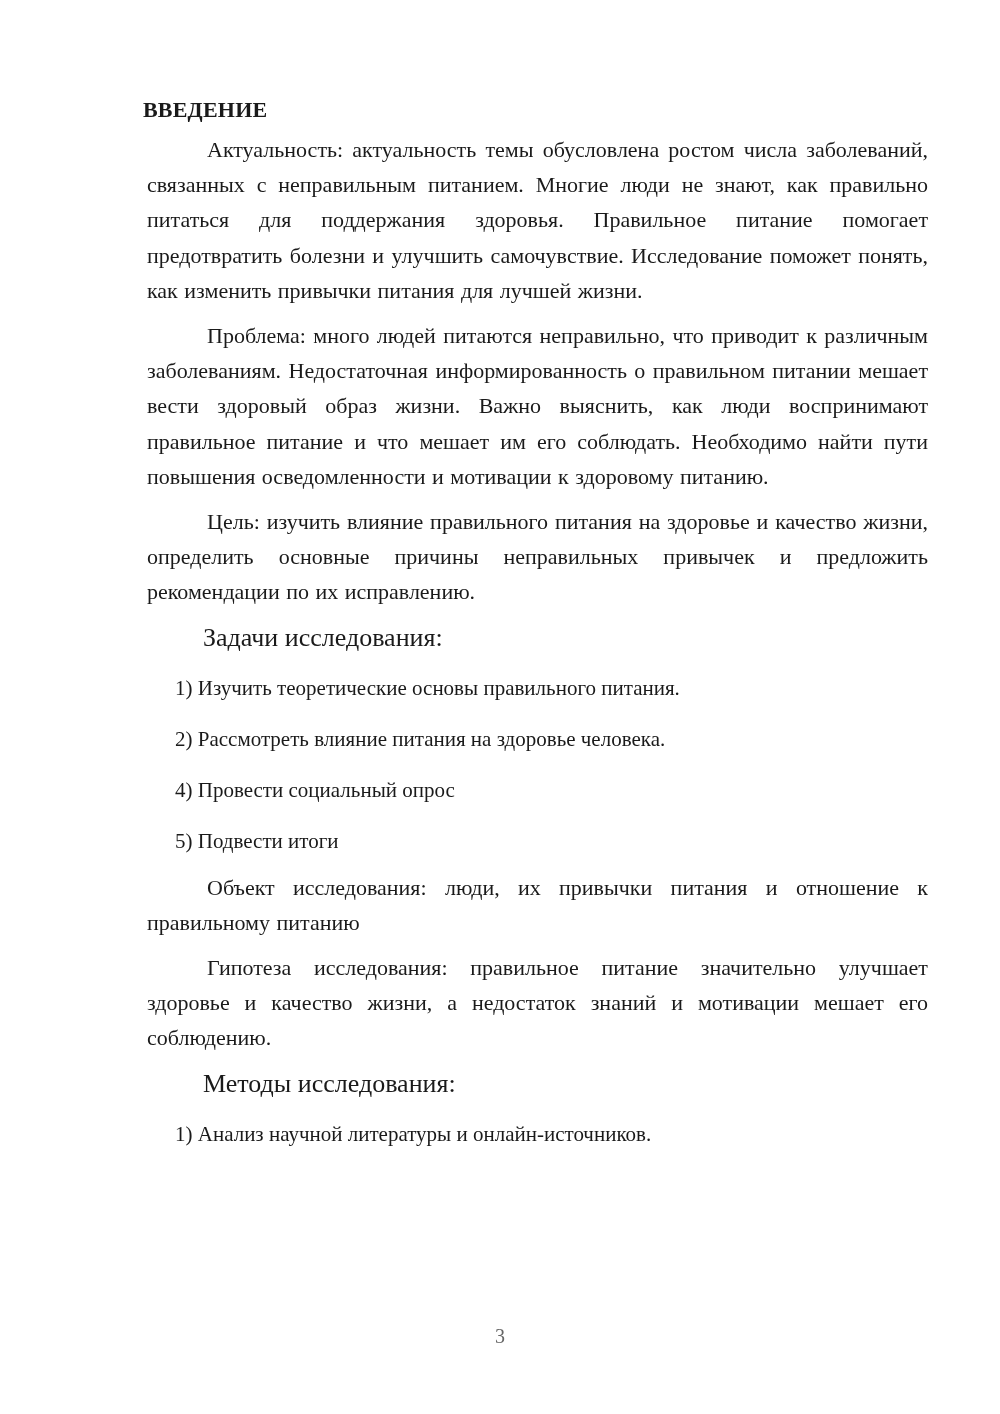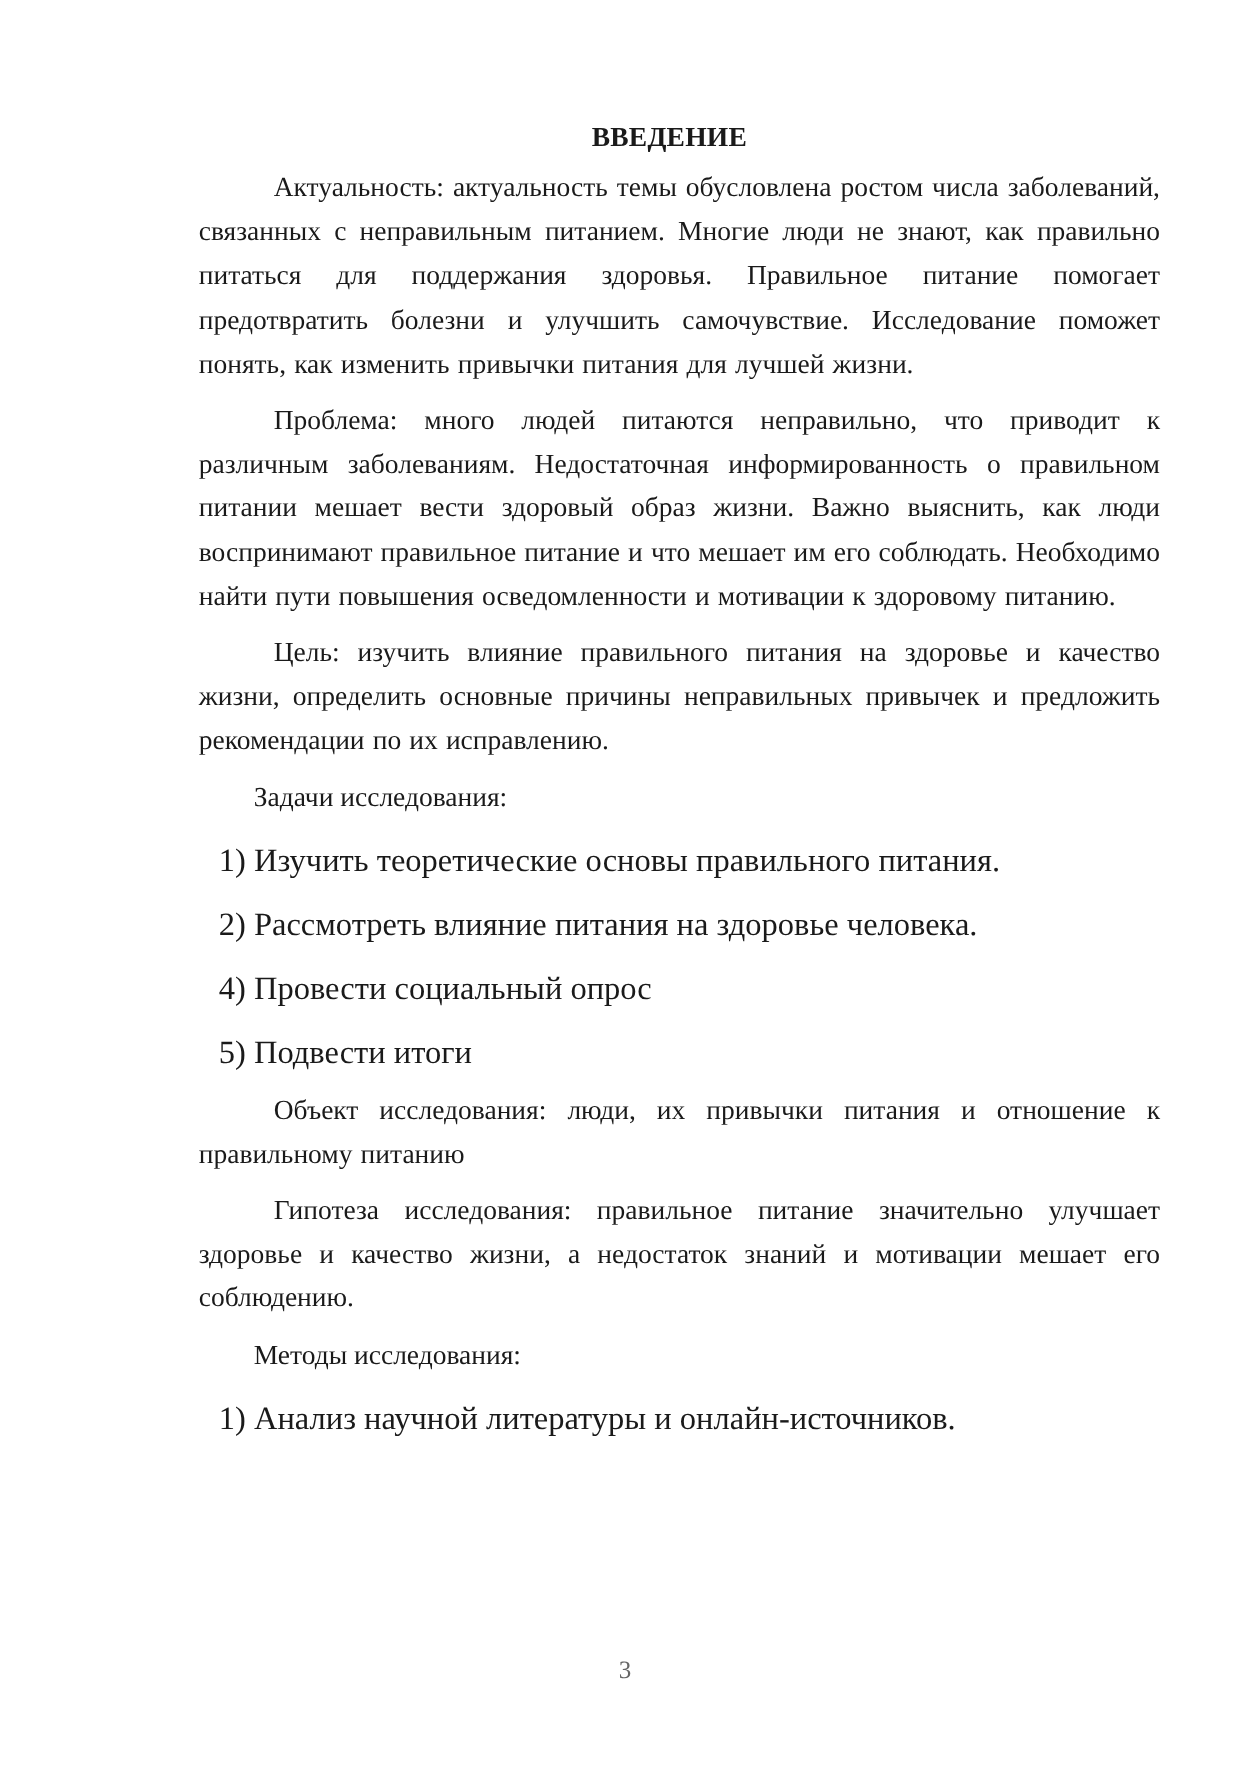--- a/index.html
+++ b/index.html
@@ -22,7 +22,7 @@
       width: 785px;
     }
     .title {
-      text-align: center;
+      text-align: left;
       font-weight: bold;
       font-size: 22px;
       line-height: 36px;

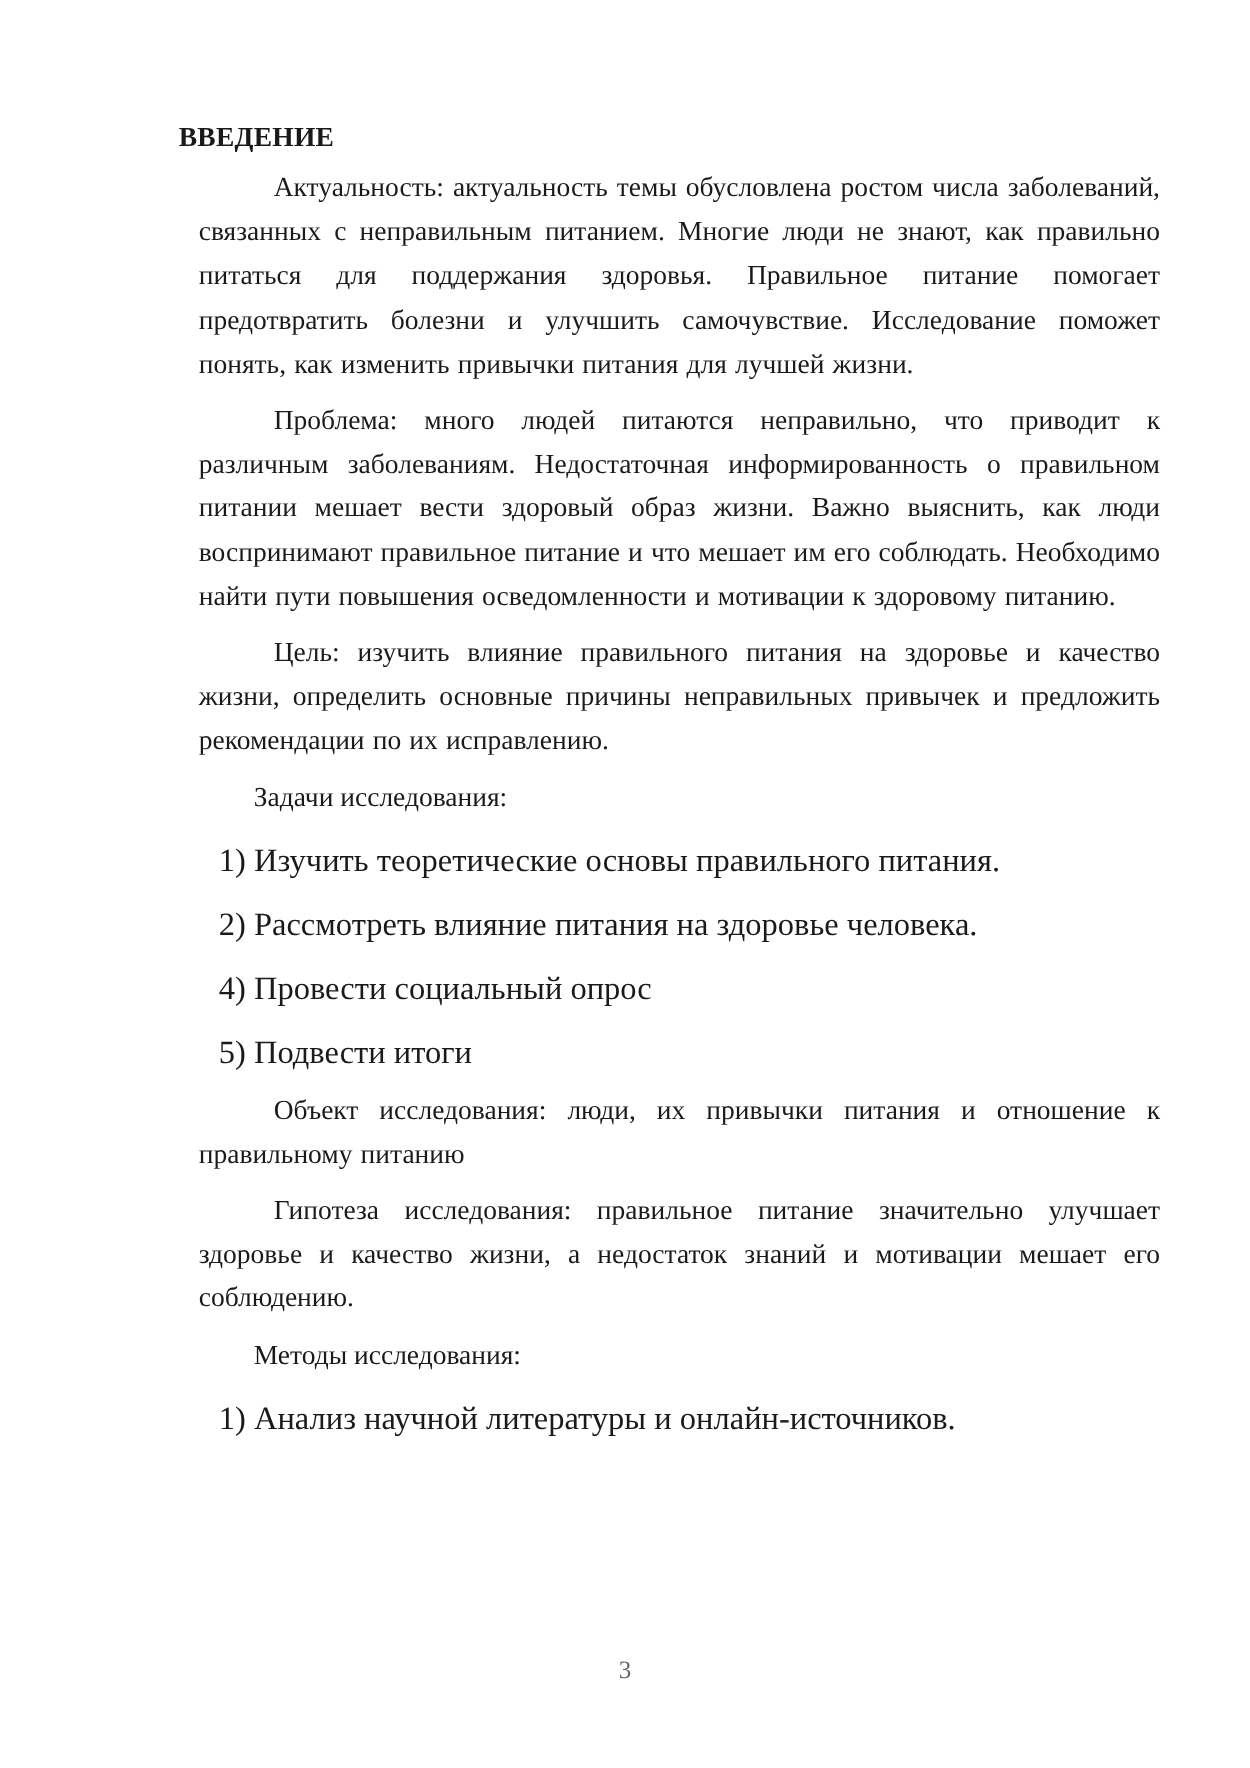--- a/index.html
+++ b/index.html
@@ -34,7 +34,7 @@
       line-height: 35.2px;
       text-align: justify;
       text-indent: 60px;
-      margin: 0 0 10px 16px;
+      margin: 0 0 10px 4px;
       word-spacing: 1px;
     }
     .heading-line {

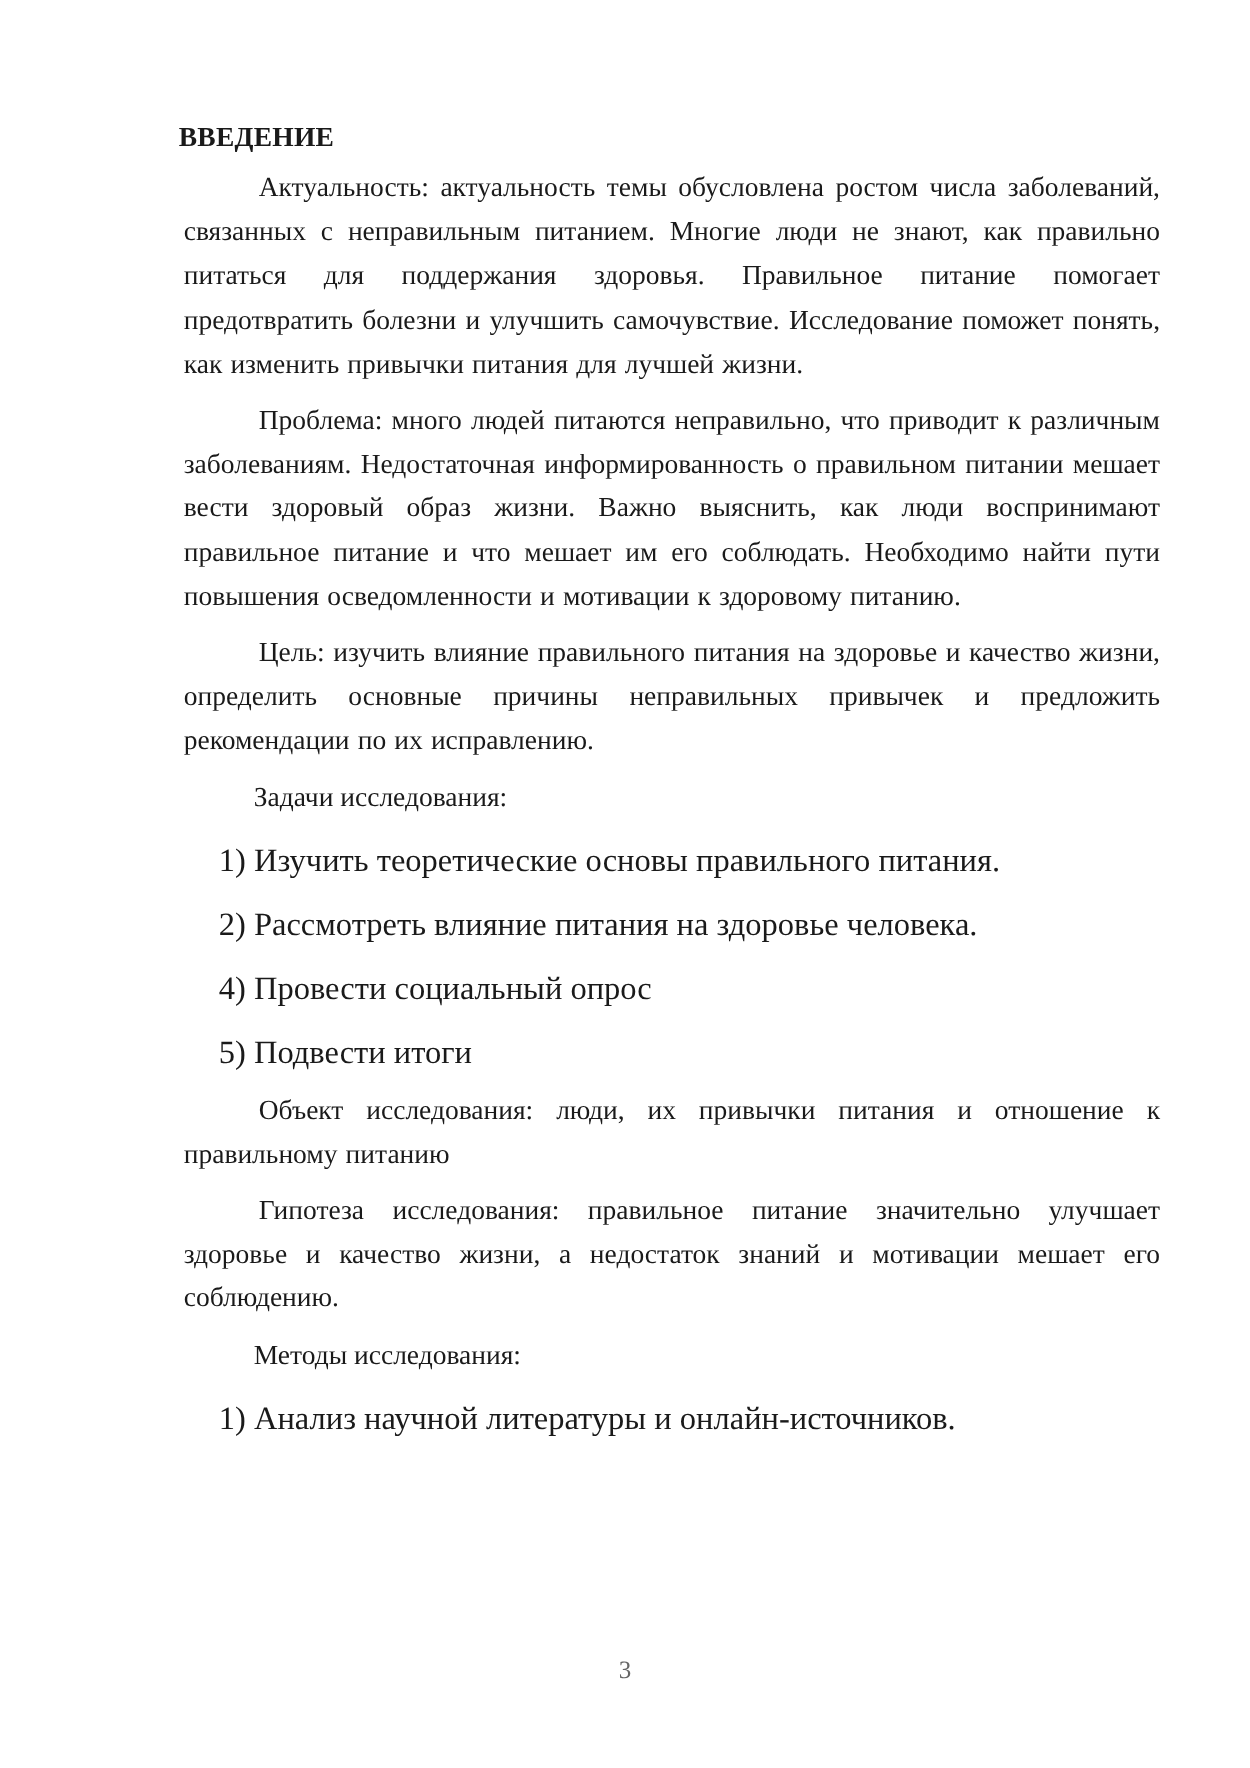--- a/index.html
+++ b/index.html
@@ -38,7 +38,7 @@
       word-spacing: 1px;
     }
     .heading-line {
-      font-size: 22px;
+      font-size: 26px;
       line-height: 35.2px;
       text-indent: 60px;
       margin: 0 0 10px 0;

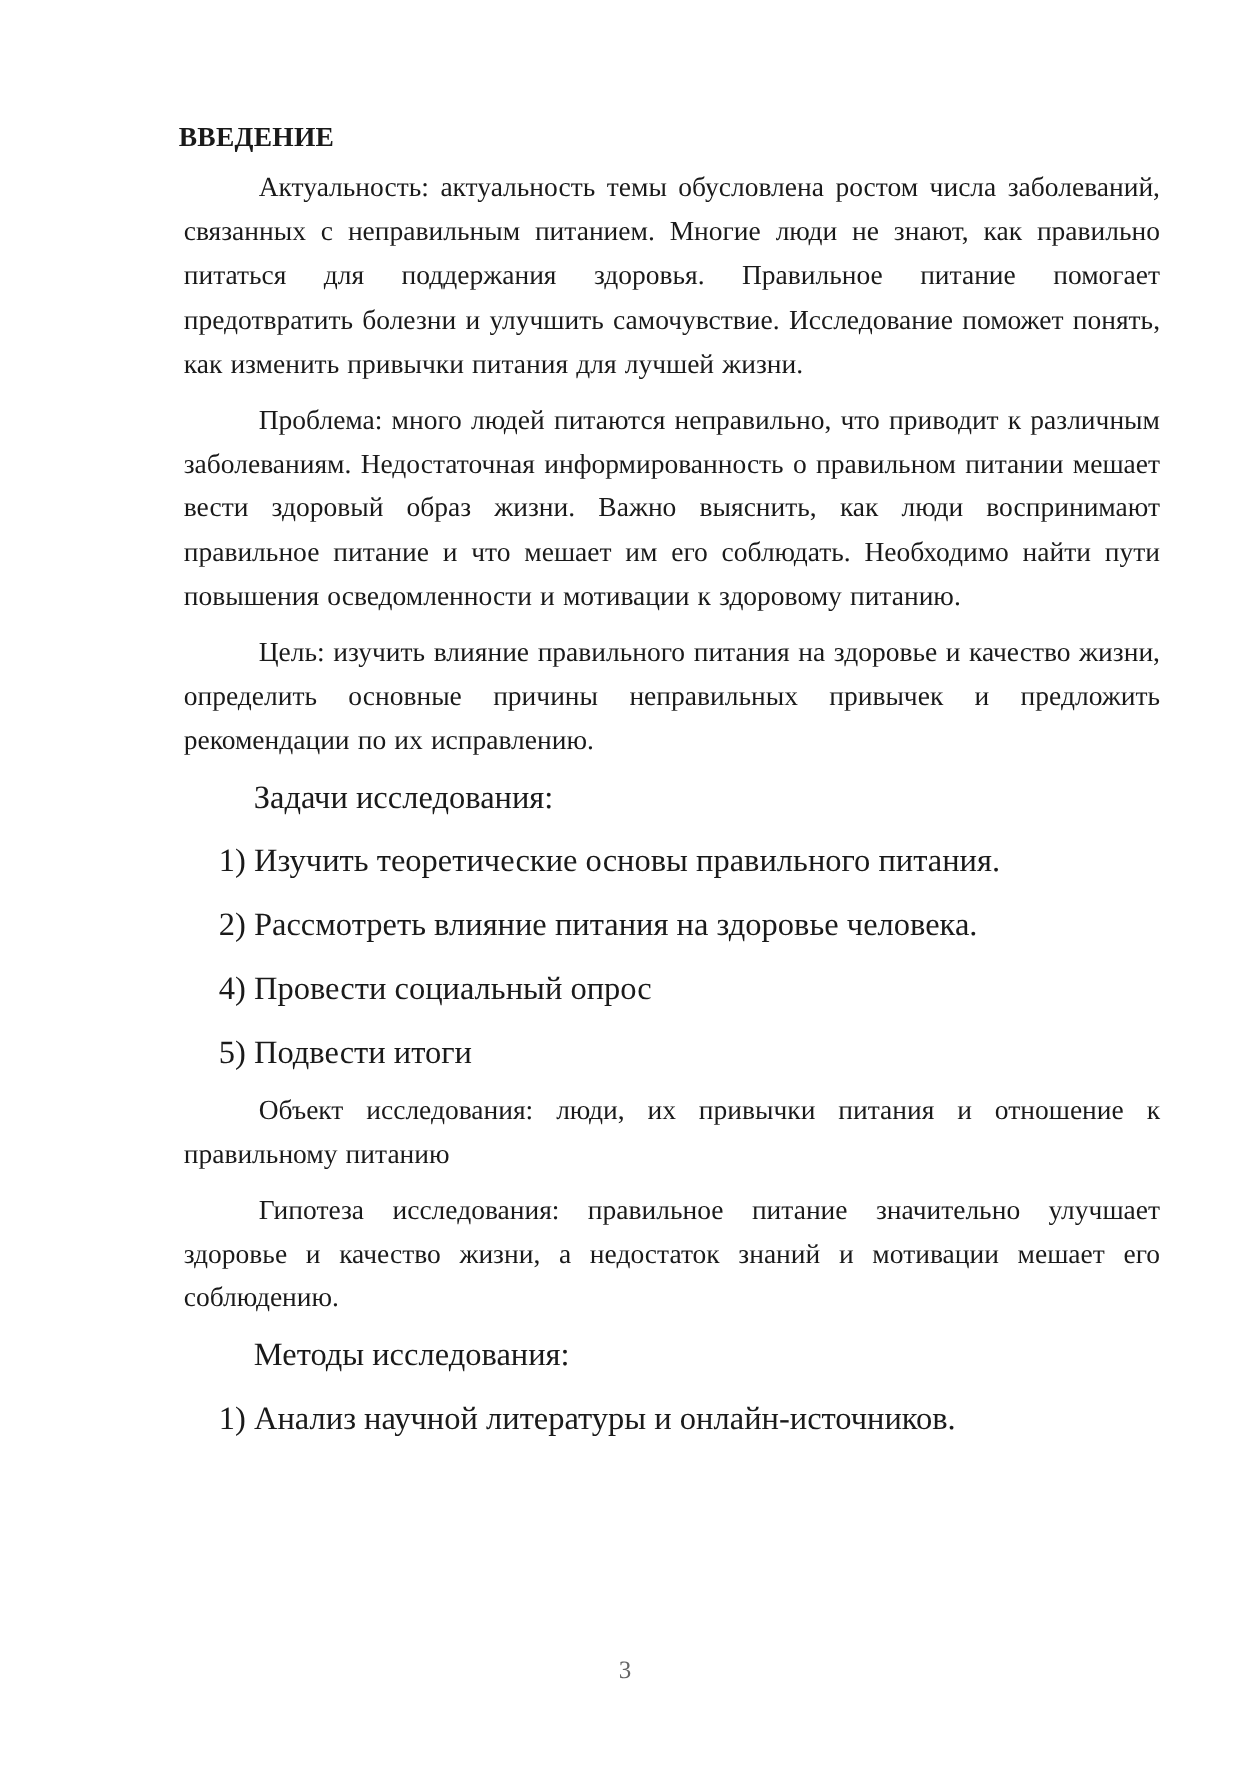--- a/index.html
+++ b/index.html
@@ -44,7 +44,7 @@
       margin: 0 0 10px 0;
     }
     .list-item {
-      font-size: 26px;
+      font-size: 21px;
       line-height: 35.2px;
       padding-left: 32px;
       margin: 16px 0 10px 0;

